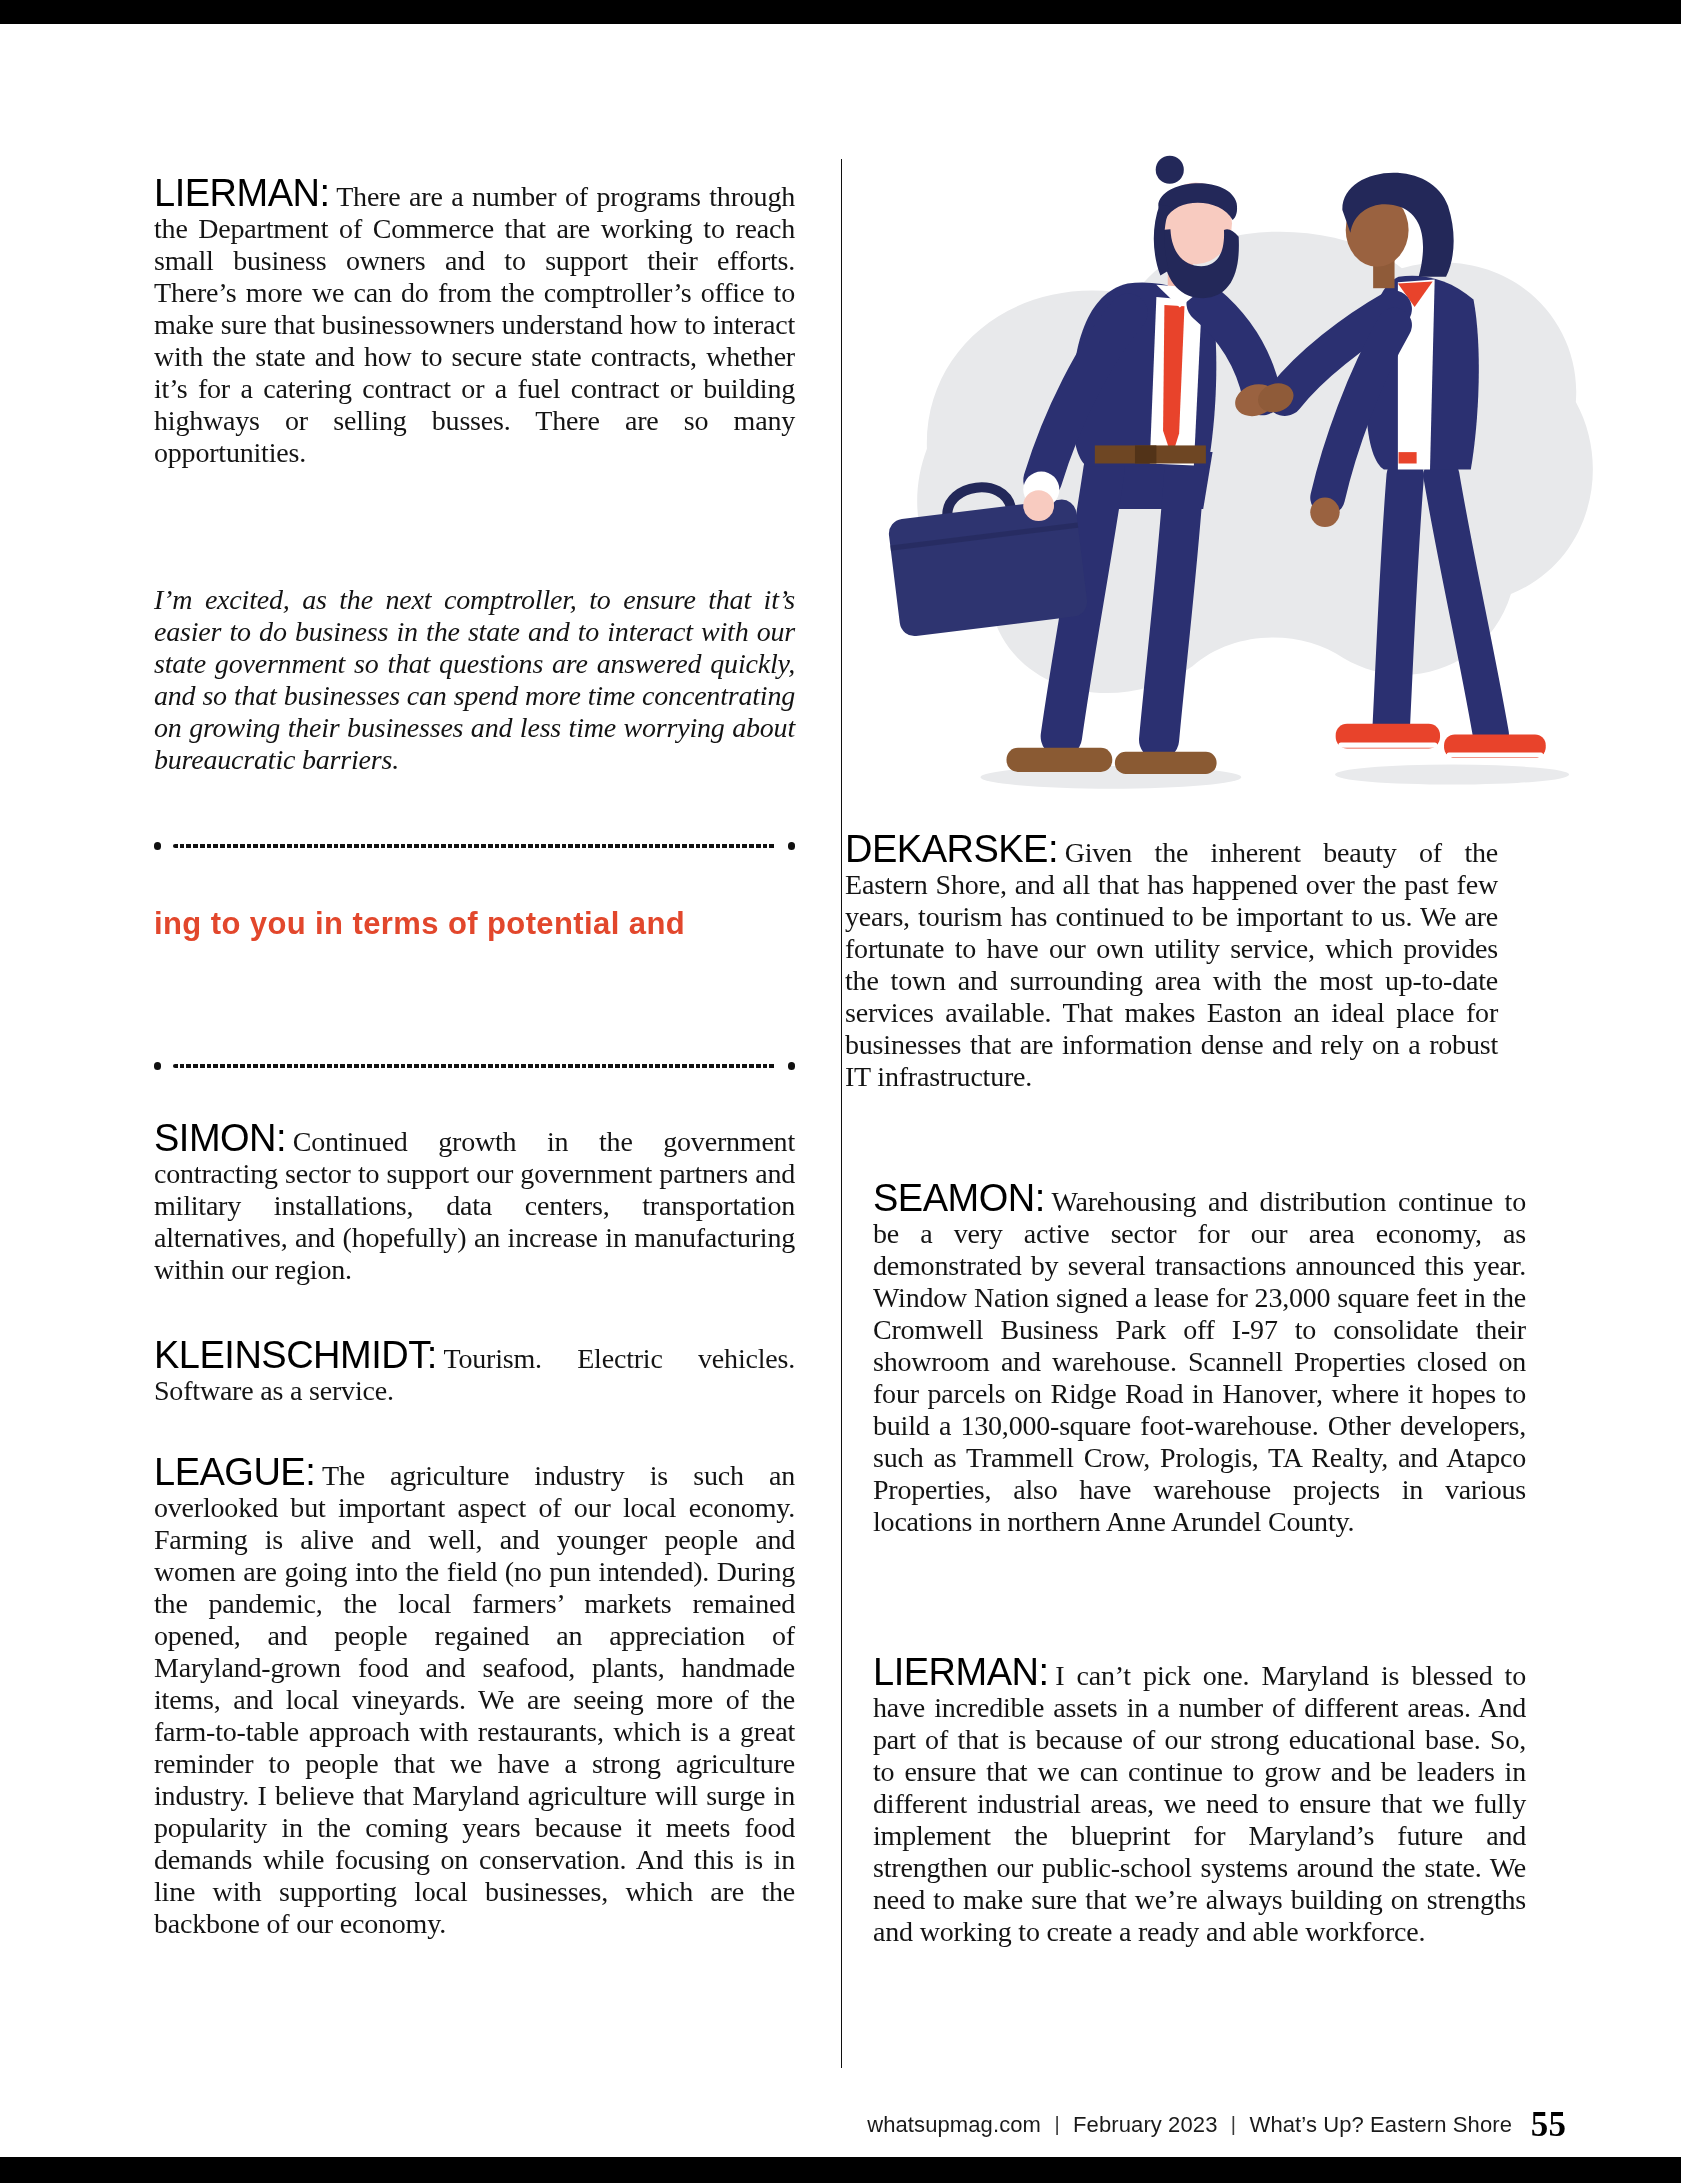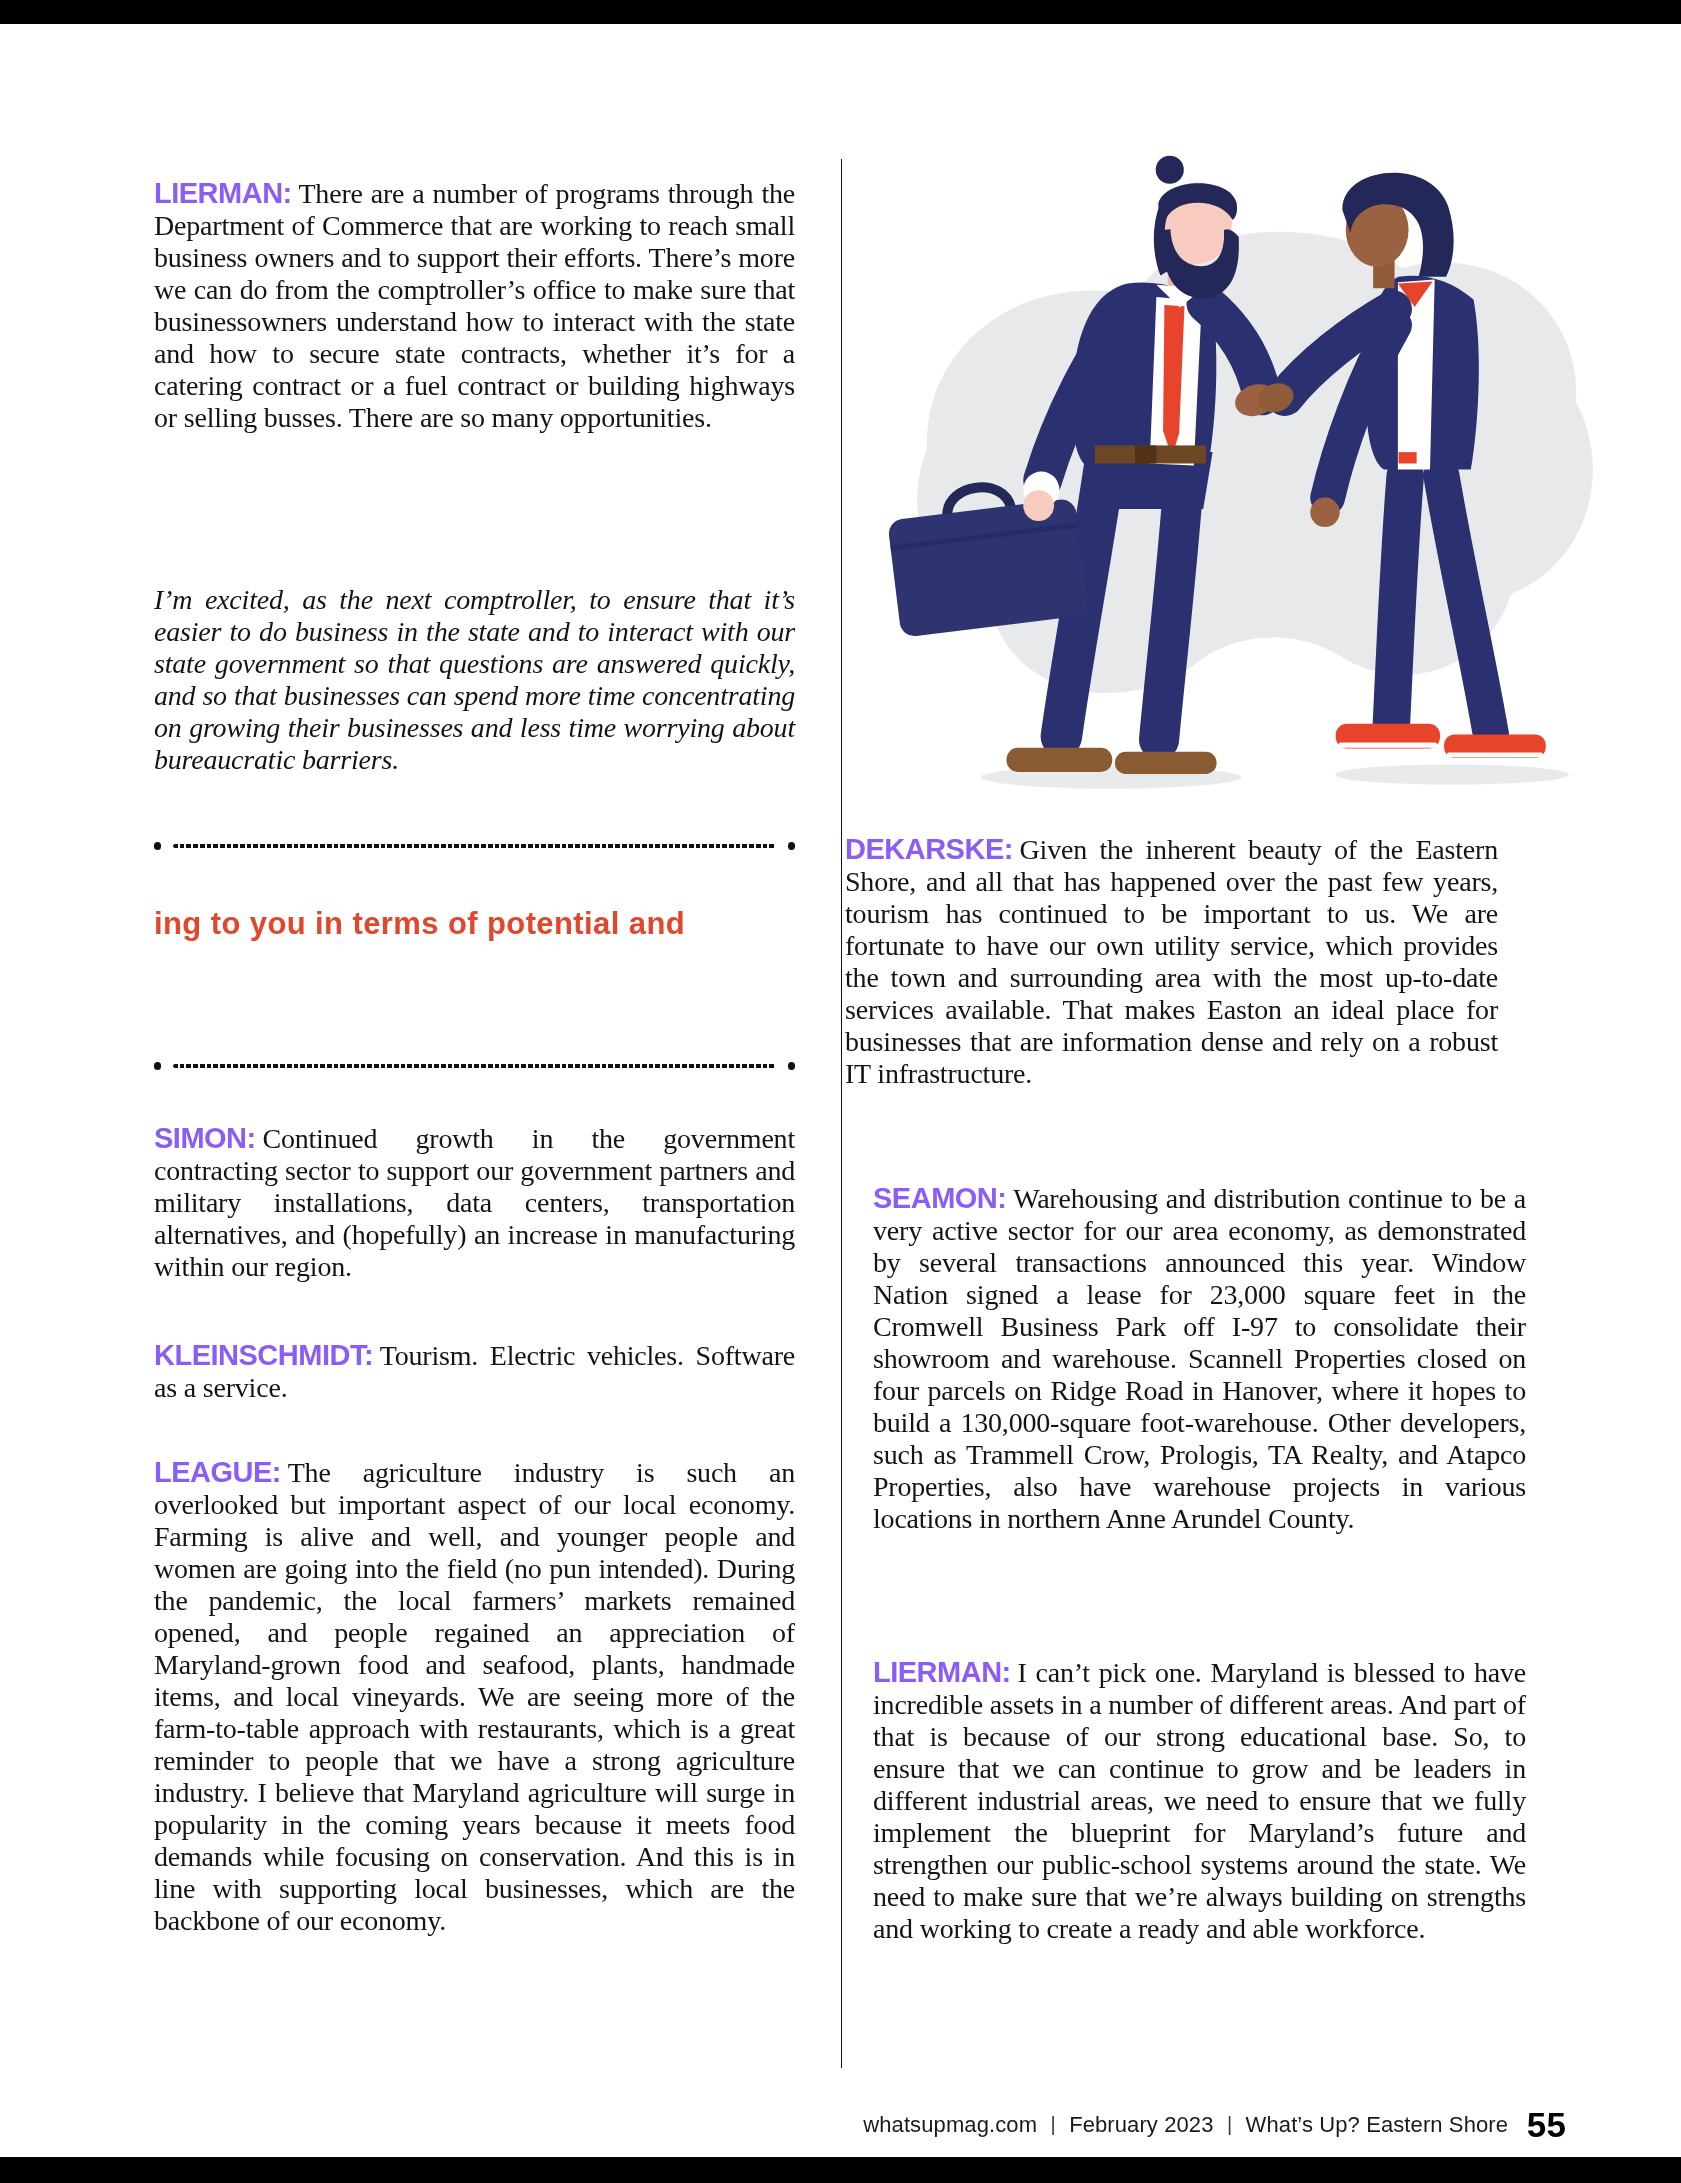--- a/index.html
+++ b/index.html
@@ -18,8 +18,8 @@
     letter-spacing:-0.2px; margin:0; color:#141414;
   }
   .spk {
-    font-family:"Liberation Sans", sans-serif; font-weight:bold;
-    font-size:29px; letter-spacing:-0.5px; padding-right:6.7px; color:#8b5cf6;
+    font-family:"Liberation Sans", sans-serif; font-weight:normal;
+    font-size:38px; letter-spacing:-0.5px; padding-right:6.7px; color:#000000;
   }
   .question {
     font-family:"Liberation Sans", sans-serif; font-weight:bold;

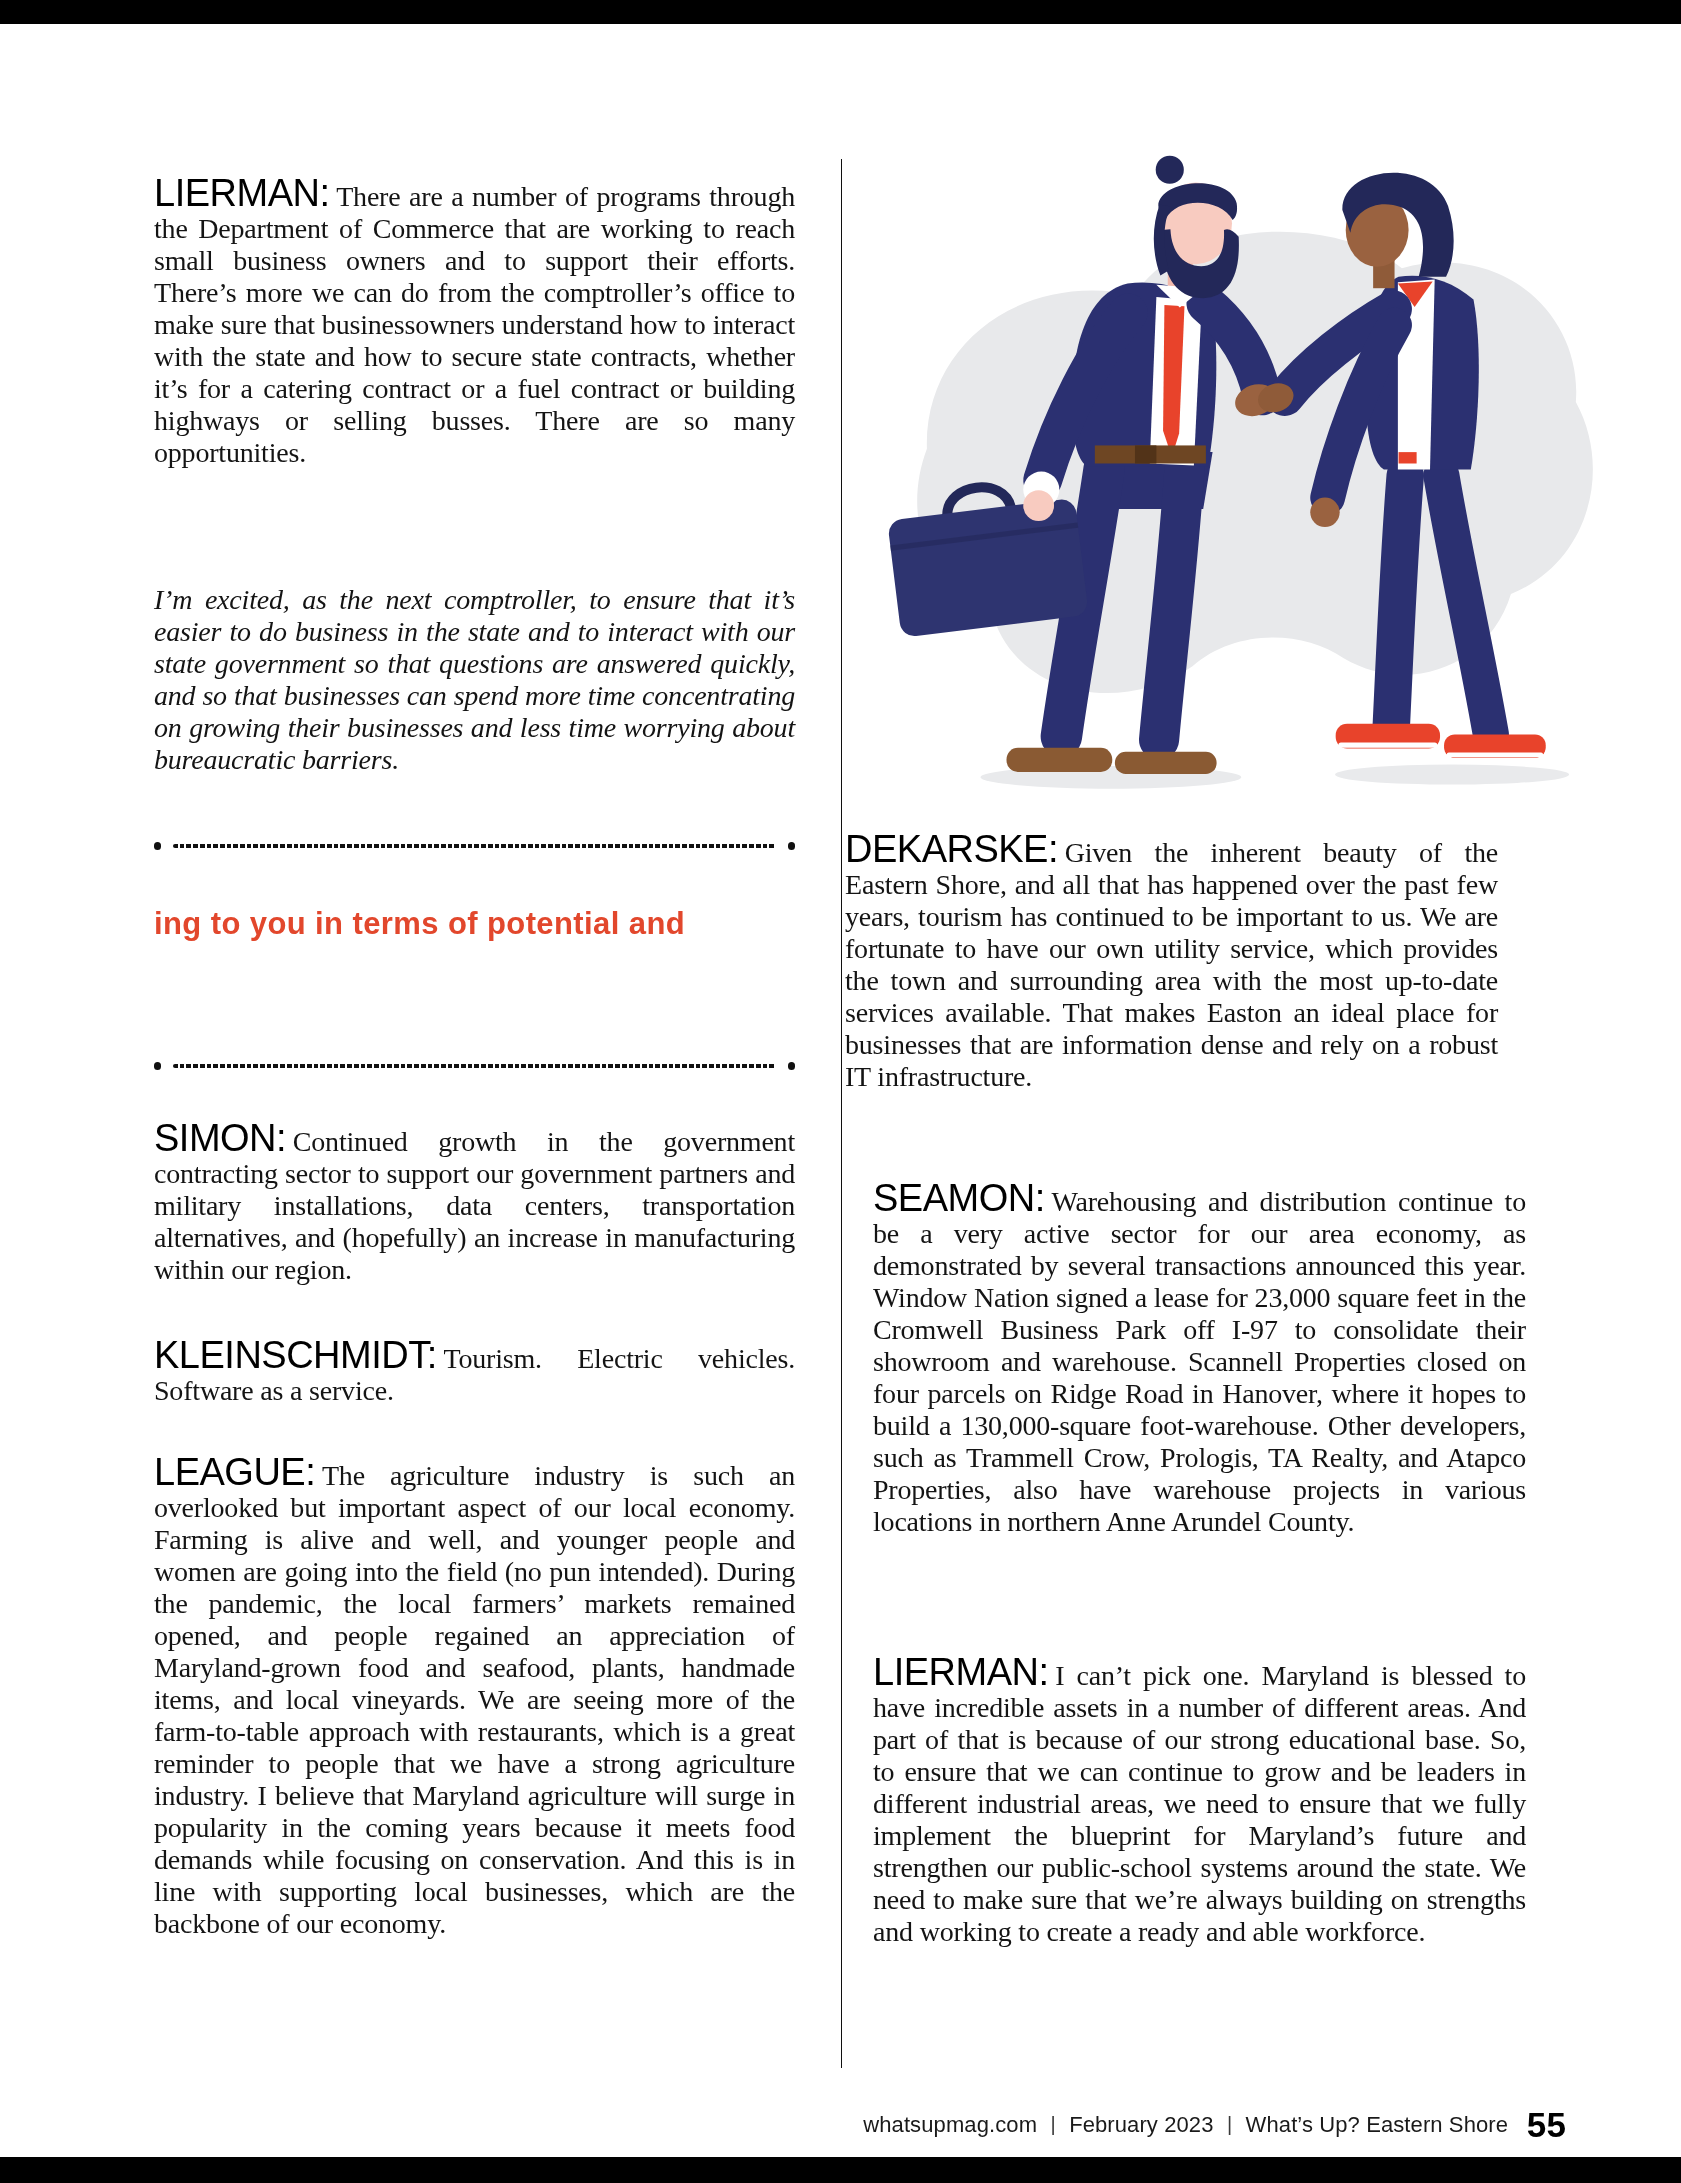--- a/index.html
+++ b/index.html
@@ -41,7 +41,7 @@
   }
   .footer .sep { font-size:20px; color:#3a3a3a; font-weight:normal; }
   .footer .pagenum {
-    font-family:Liberation Sans, sans-serif; font-weight:bold; font-size:35px;
+    font-family:Liberation Serif, serif; font-weight:bold; font-size:35px;
     color:#000; margin-left:5.4px; line-height:1;
   }
   .illus { position:absolute; left:863px; top:131px; width:750px; height:669px; }

